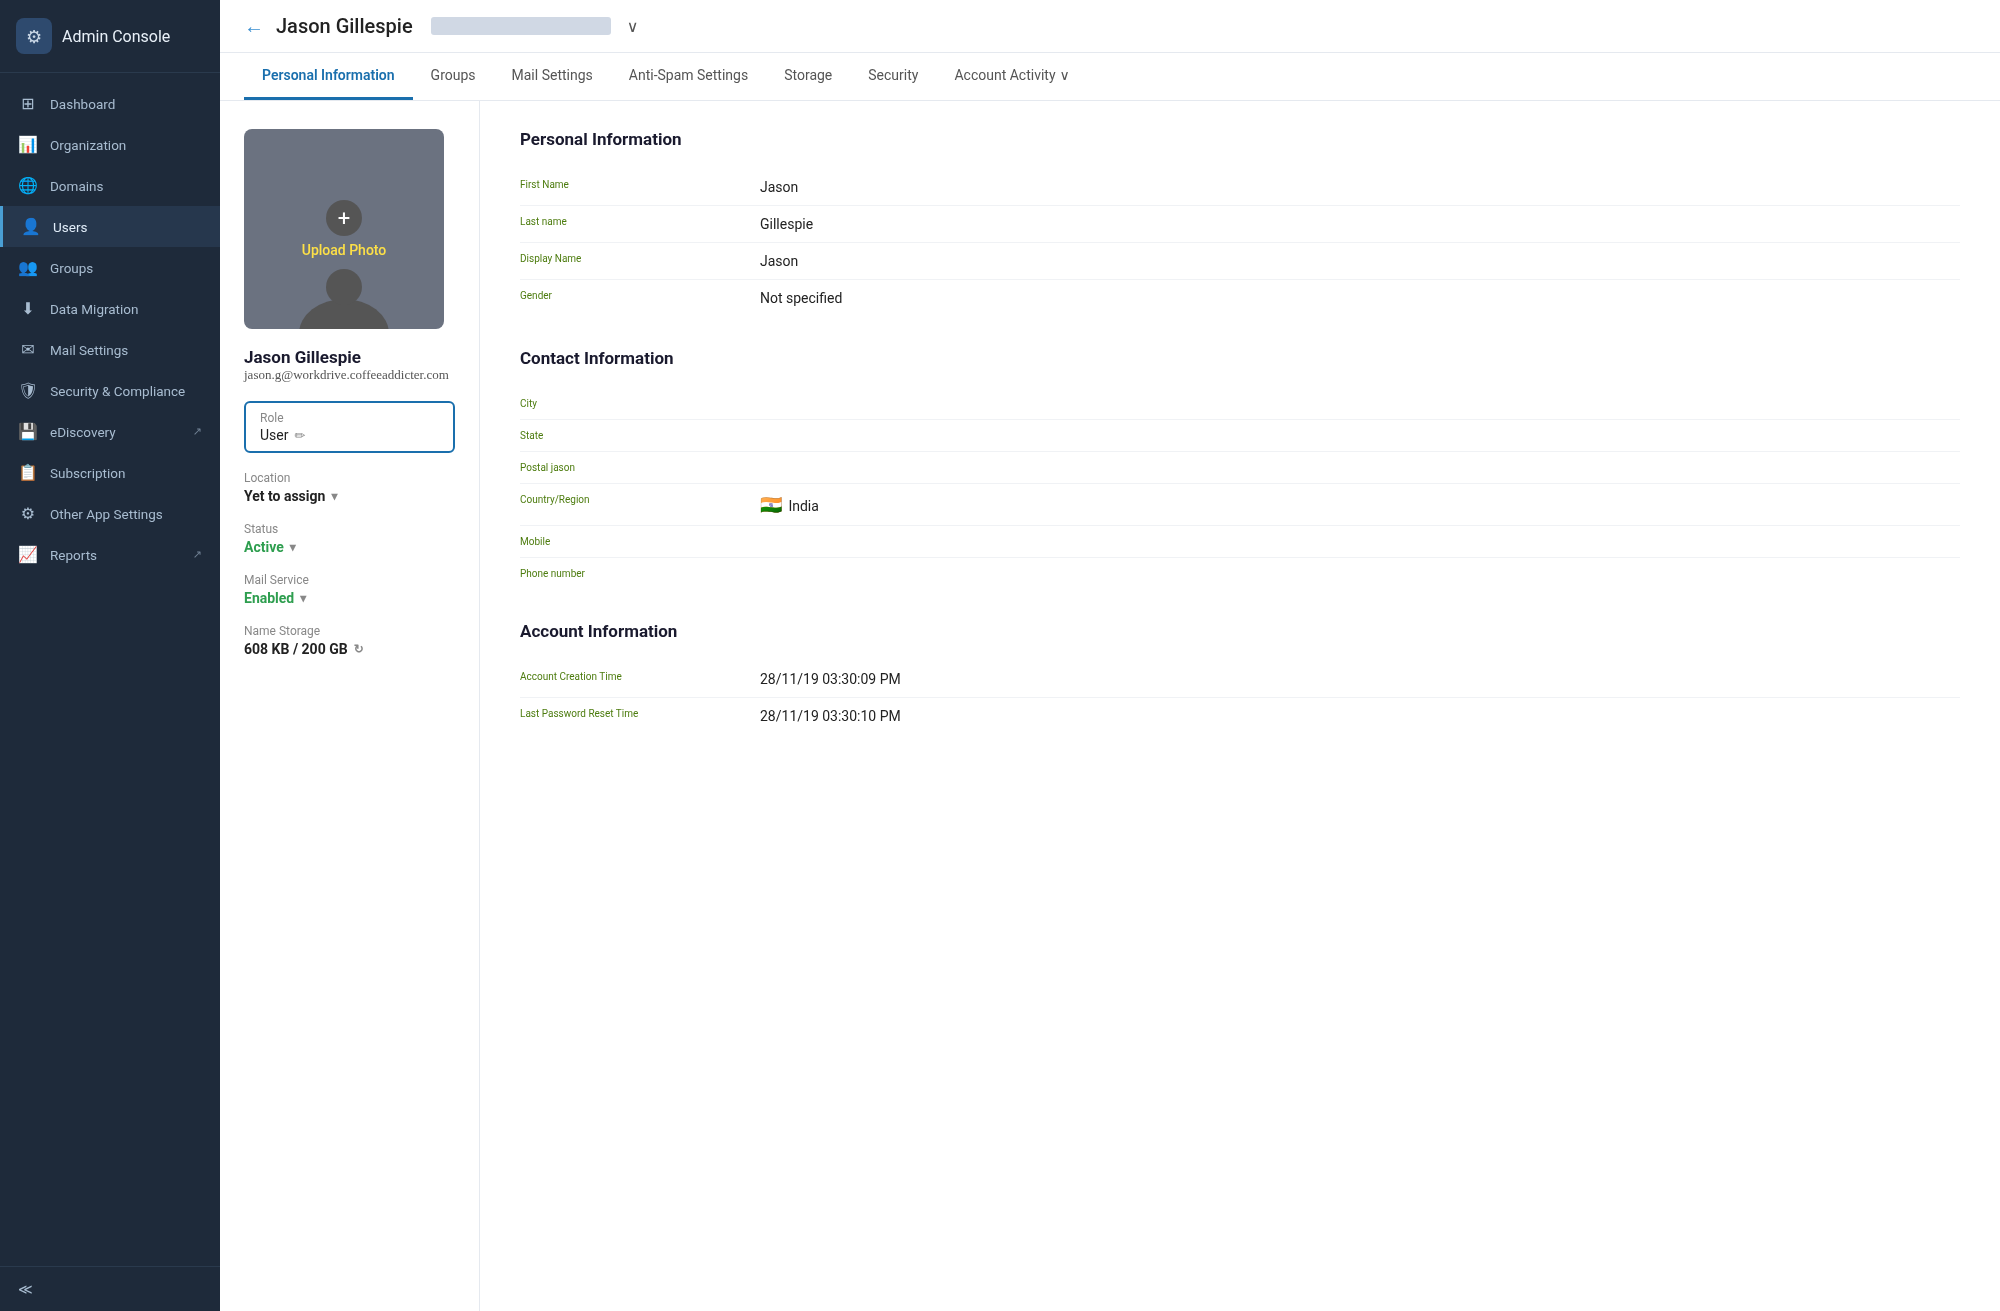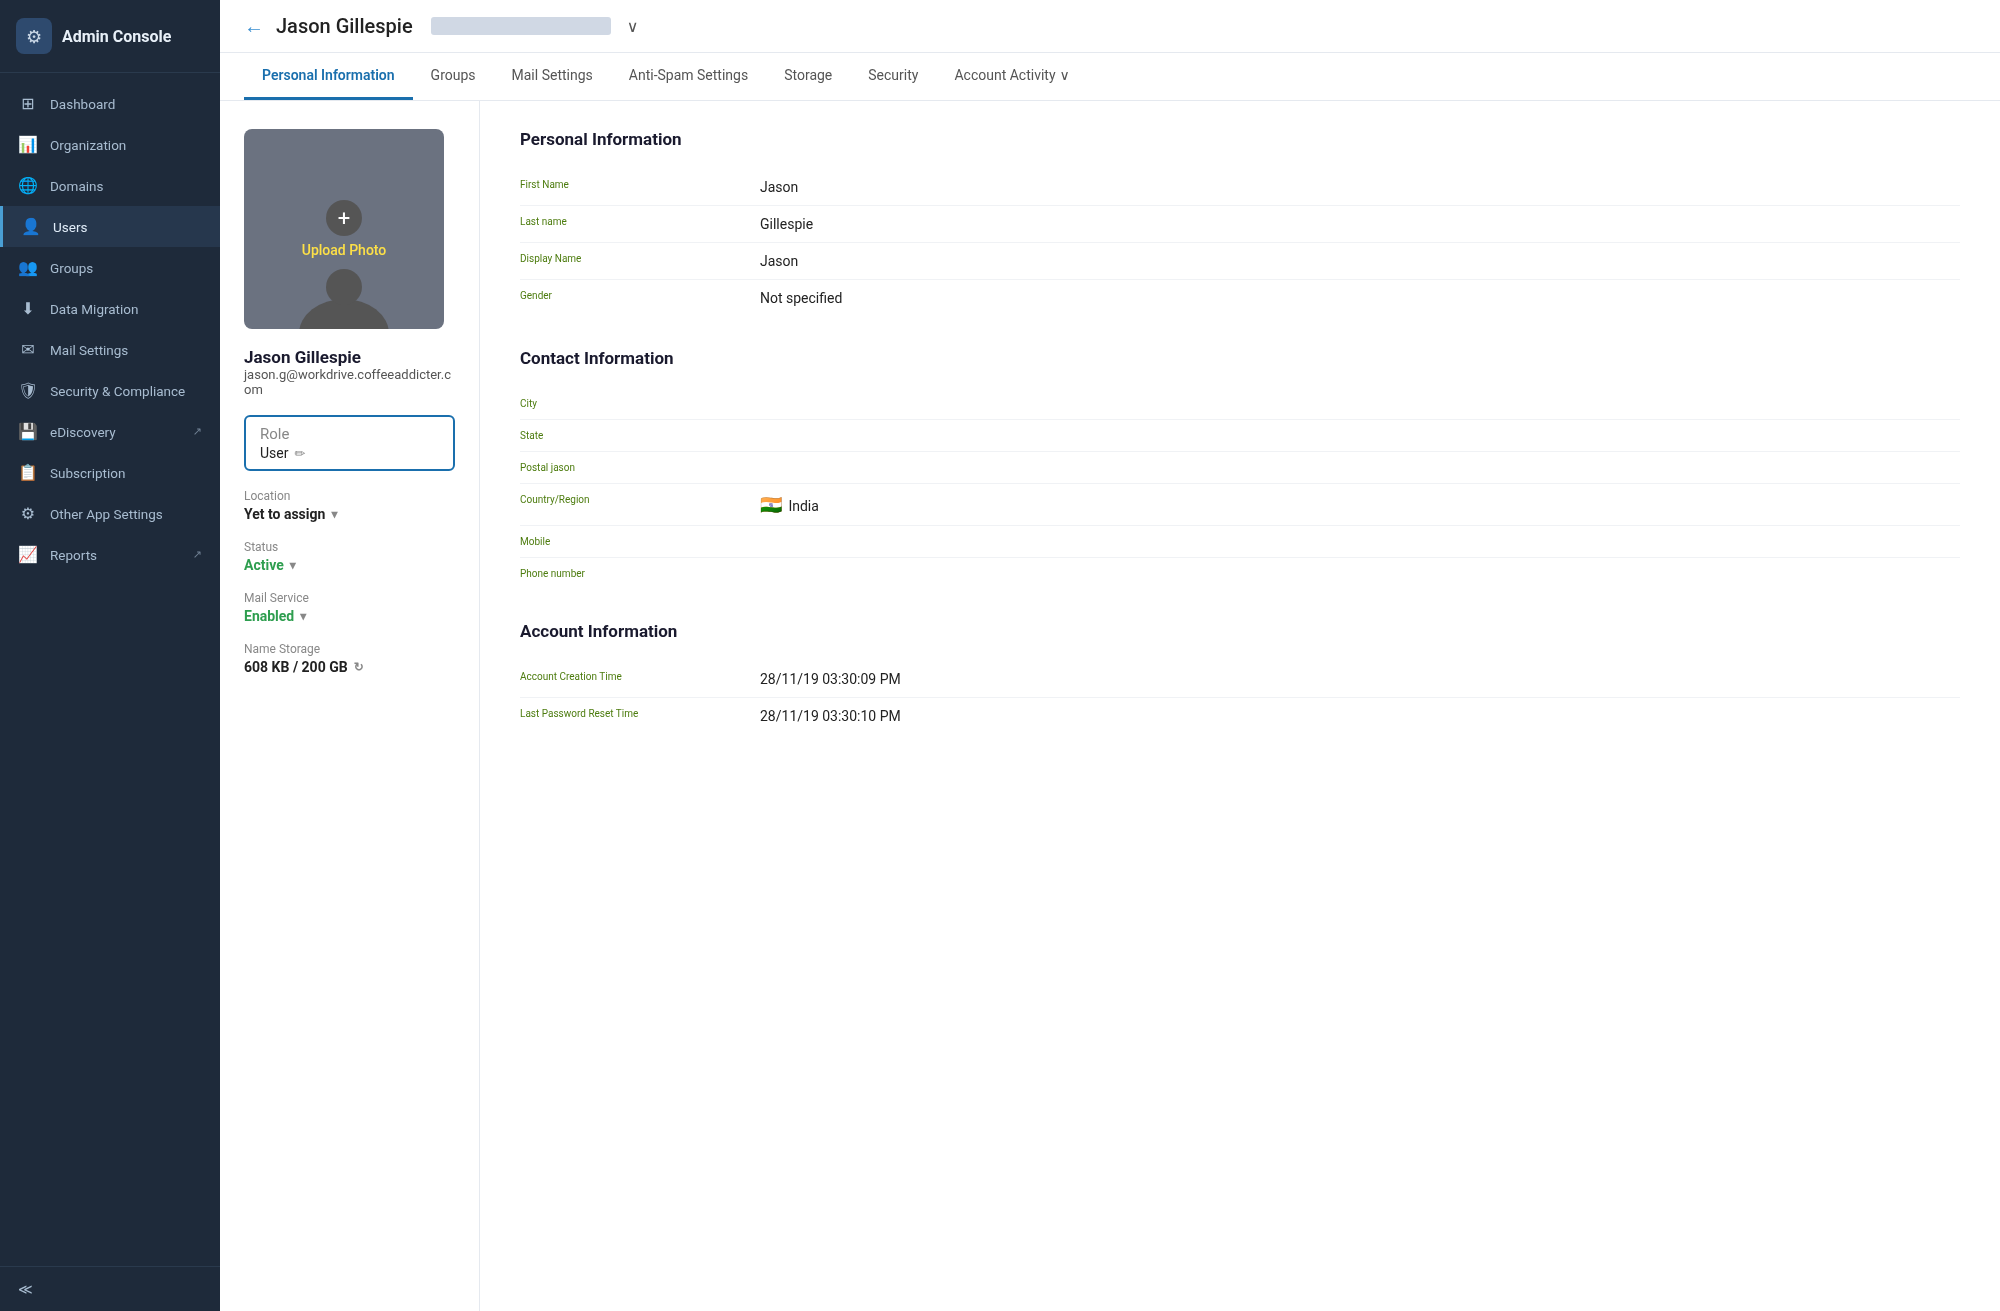--- a/index.html
+++ b/index.html
@@ -31,7 +31,7 @@
     }
     .sidebar-title {
       font-size: 16px;
-      font-weight: 700;
+      font-weight: 400;
       color: #e8f0f8;
       text-align: center;
     }

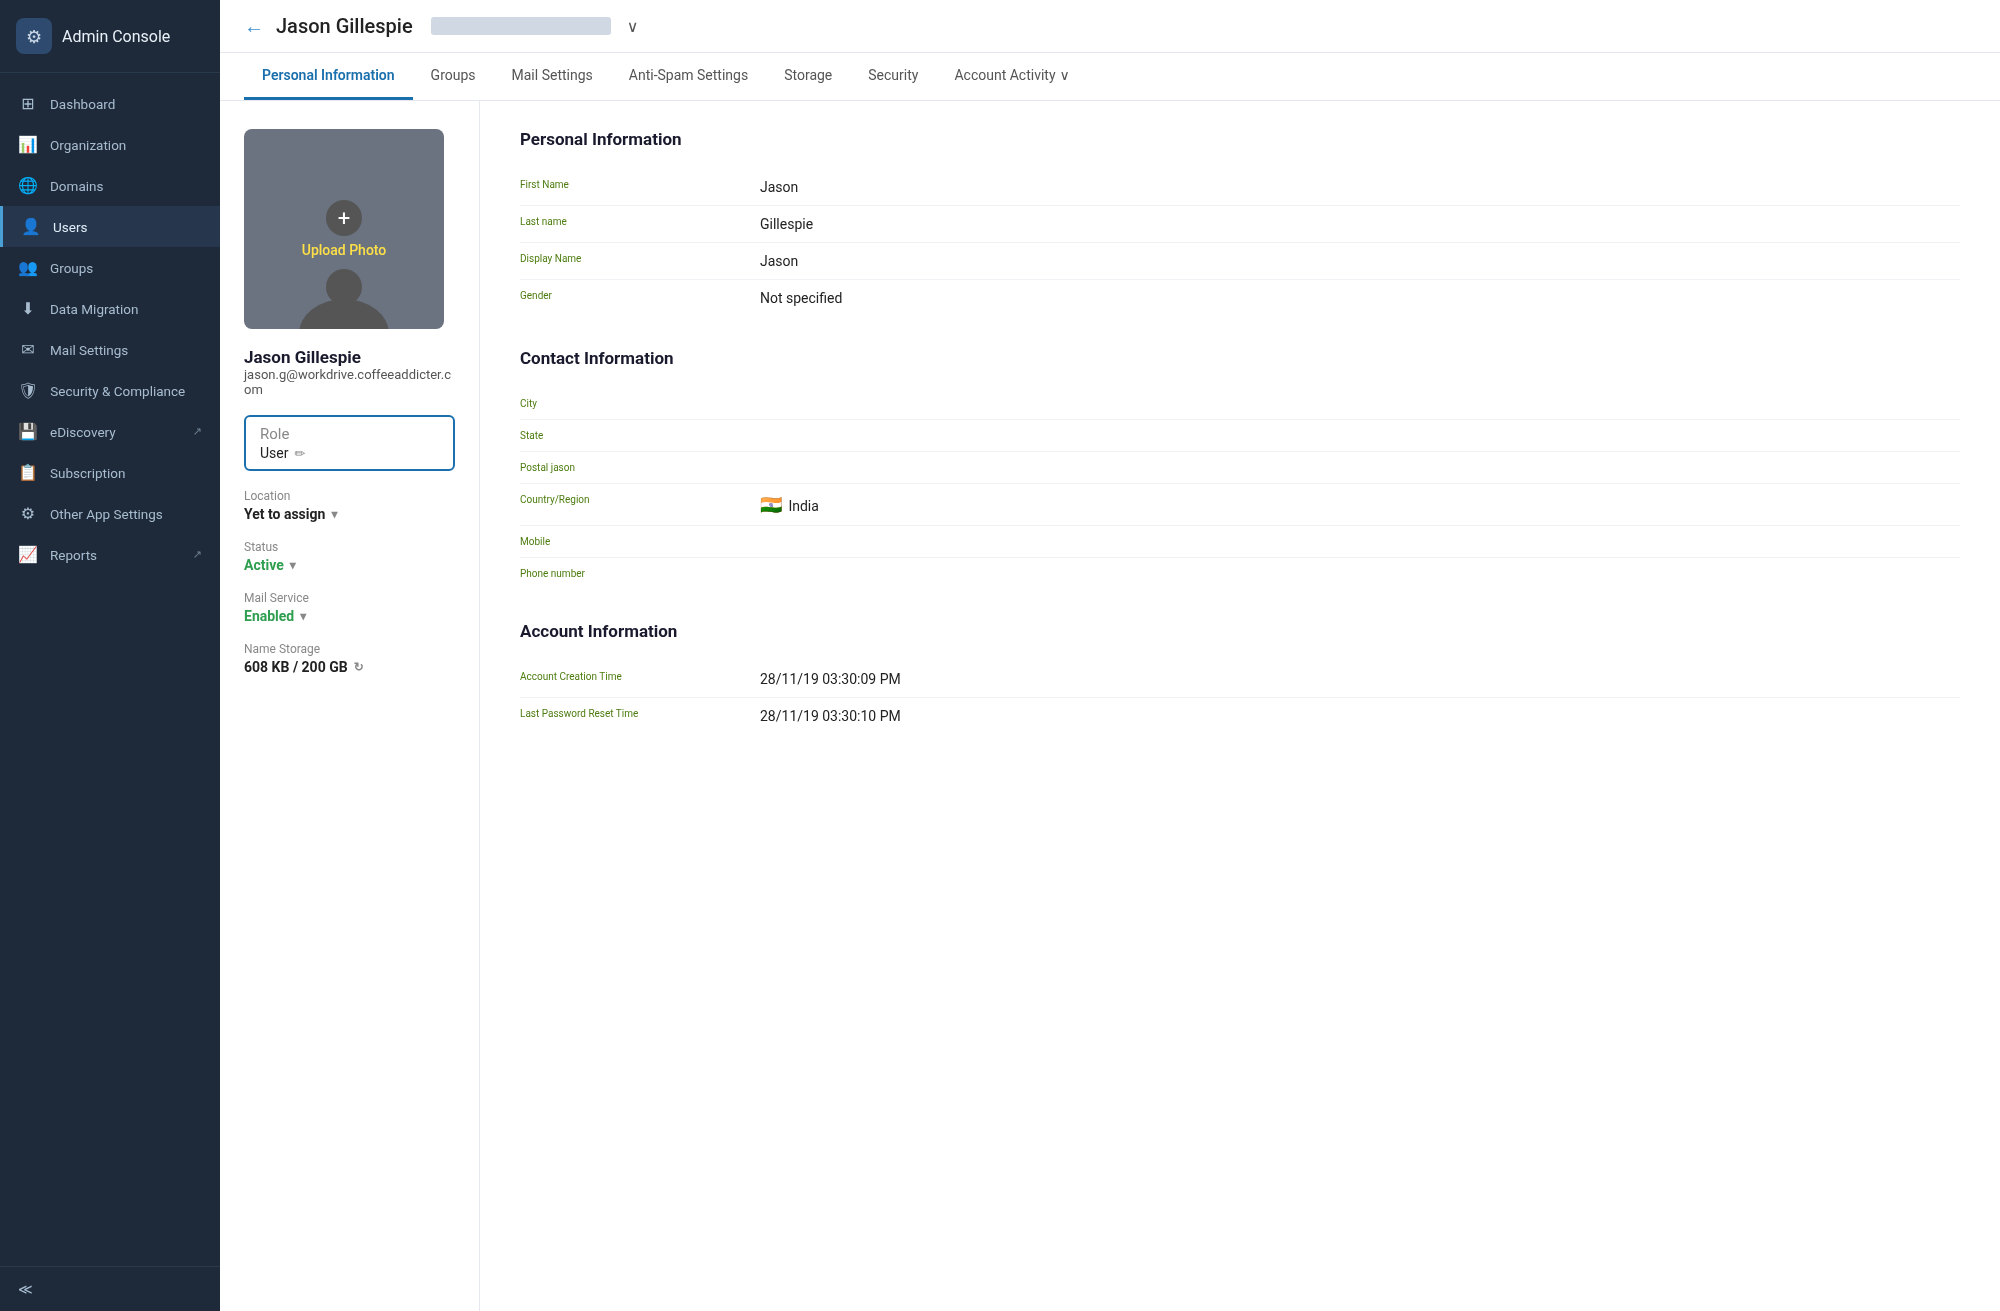--- a/index.html
+++ b/index.html
@@ -199,6 +199,7 @@
       font-size: 13px;
       color: #555;
       word-break: break-all;
+      font-family: Liberation Serif, serif;
     }
 
     .role-box {

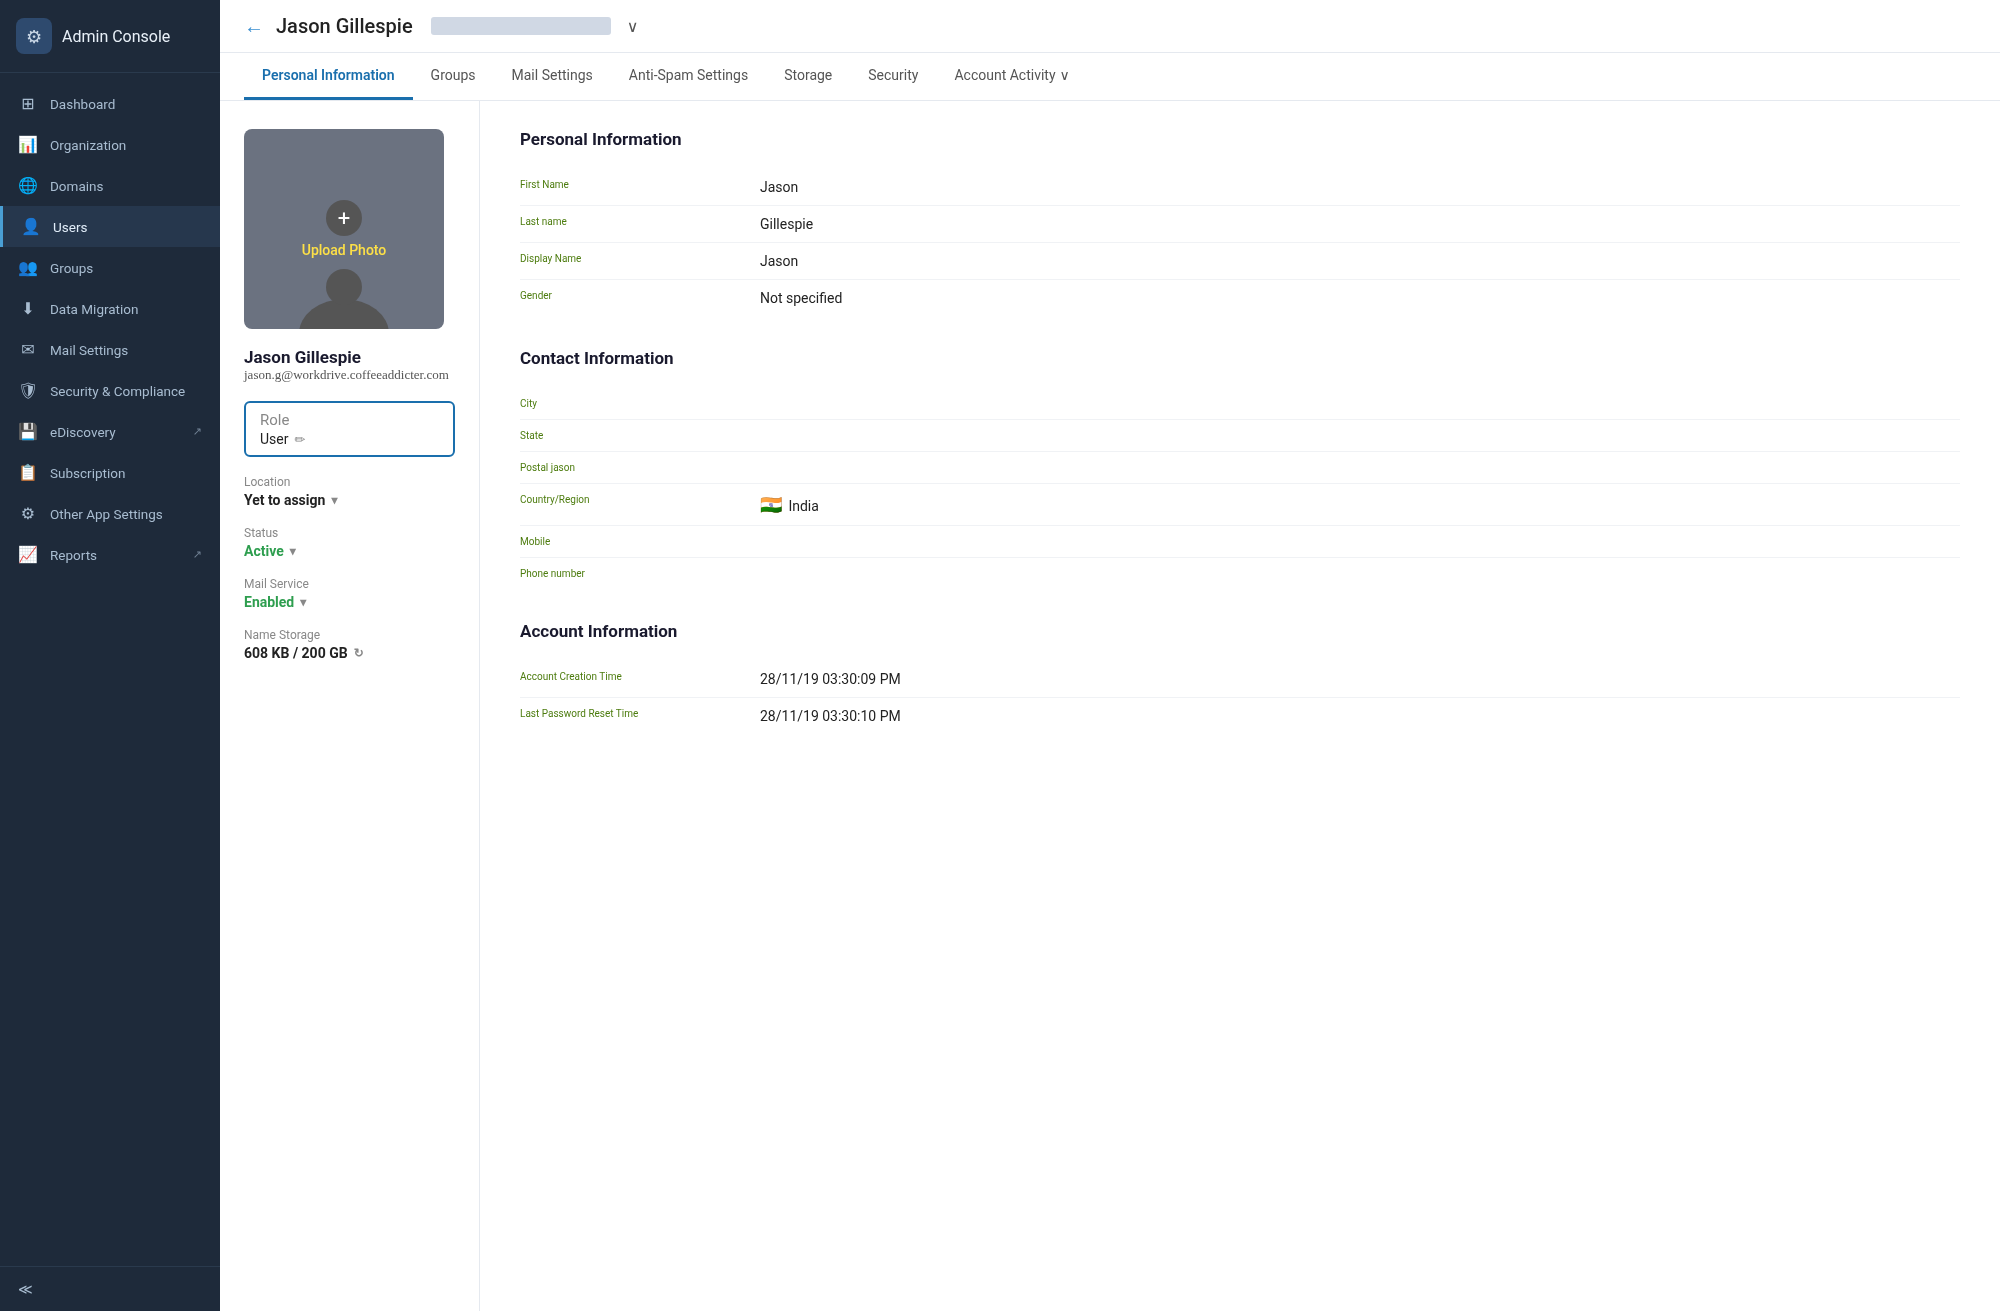--- a/index.html
+++ b/index.html
@@ -211,7 +211,7 @@
       min-width: 80px;
     }
     .role-label {
-      font-size: 15px;
+      font-size: 12px;
       color: #888;
       margin-bottom: 2px;
     }

